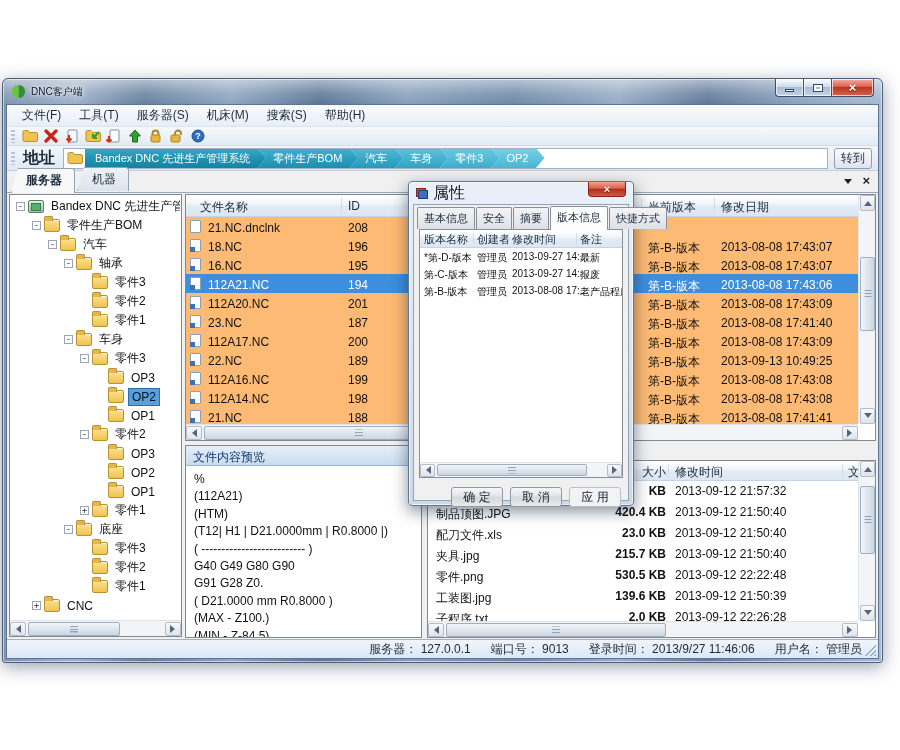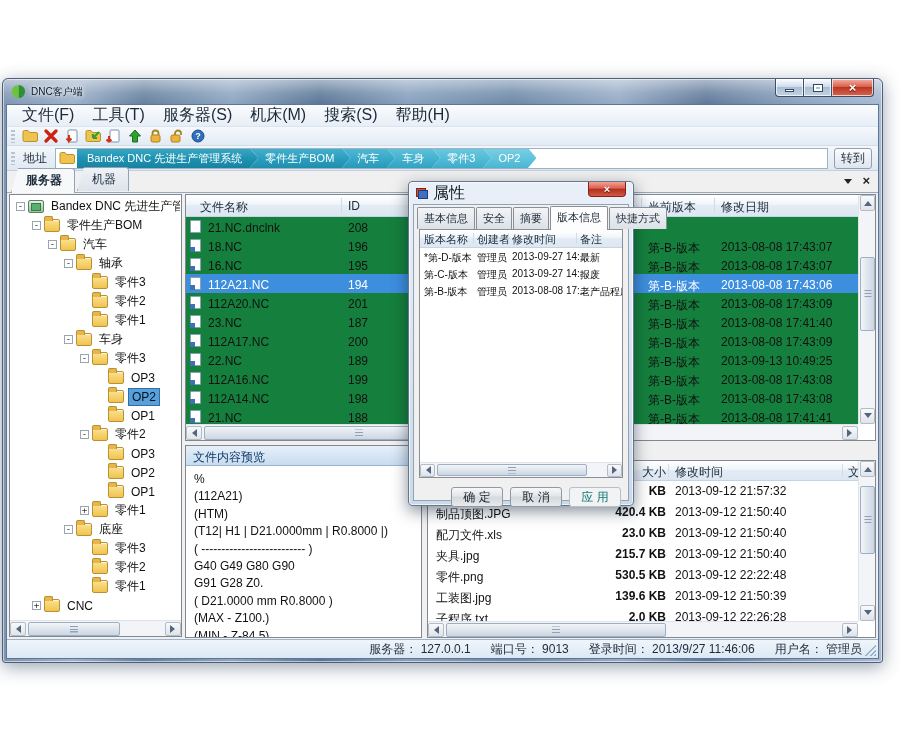--- a/index.html
+++ b/index.html
@@ -30,7 +30,7 @@
   .client { position:absolute; left:3px; right:3px; top:25px; bottom:3px; background:#f0f0f0;
     border:1px solid #5f7593; display:flex; flex-direction:column; overflow:hidden; }
   .menubar { height:22px; background:linear-gradient(180deg,#fafcfe,#e7eef6); display:flex; align-items:center; padding-left:6px; border-bottom:1px solid #dce5ef; flex:0 0 auto; }
-  .menu-item { font-size:16px; color:#1c2a3a; padding:3px 9px; cursor:default; }
+  .menu-item { font-size:12px; color:#1c2a3a; padding:3px 9px; cursor:default; }
   .toolbar { height:19px; background:linear-gradient(180deg,#f6f9fc,#e2eaf3); display:flex; align-items:center; padding-left:3px; border-bottom:1px solid #d3dde8; flex:0 0 auto; }
   .rebar-grip { width:4px; height:13px; margin:0 4px 0 1px;
     background:repeating-linear-gradient(180deg,#b6c4d4 0 2px,transparent 2px 4px); }

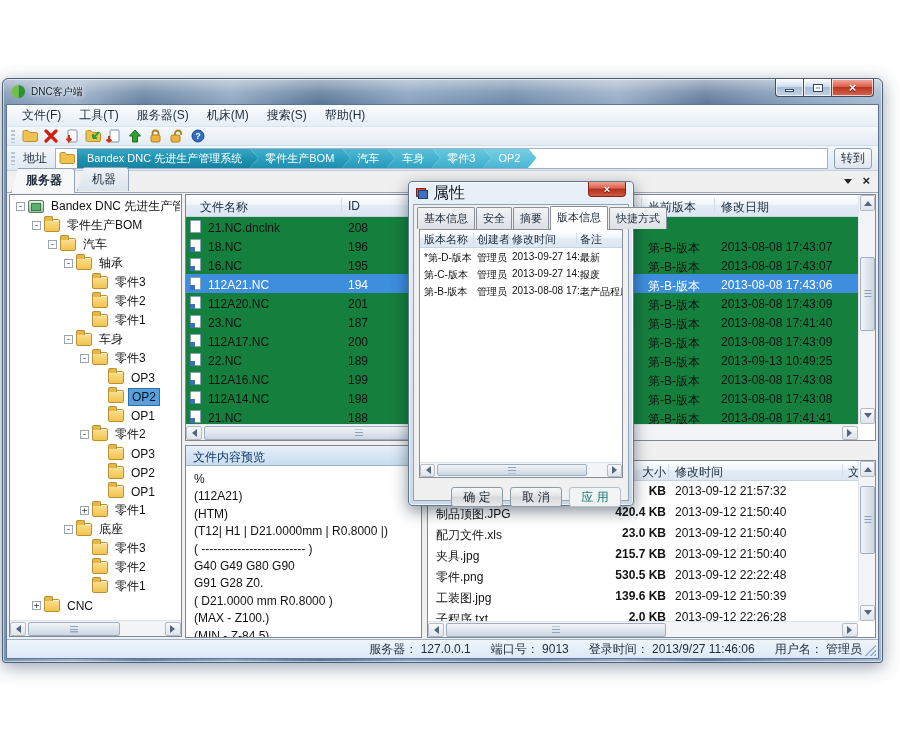--- a/index.html
+++ b/index.html
@@ -39,7 +39,7 @@
 
   
   .addressbar { height:25px; background:linear-gradient(180deg,#f3f7fb,#dfe8f2); display:flex; align-items:center; padding:0 6px 0 3px; border-bottom:1px solid #c2cfdd; flex:0 0 auto; }
-  .addr-label { font-size:12px; color:#1c2a3a; margin:0 8px 0 4px; }
+  .addr-label { font-size:16px; color:#1c2a3a; margin:0 8px 0 4px;font-weight:bold; }
   .crumb-box { flex:1; height:21px; background:#fff; border:1px solid #9fb2c6; display:flex; align-items:center; overflow:hidden; }
   .crumb-folder { margin:0 2px 0 3px; flex:0 0 auto; }
   .crumbs { display:flex; height:21px; align-items:stretch; }

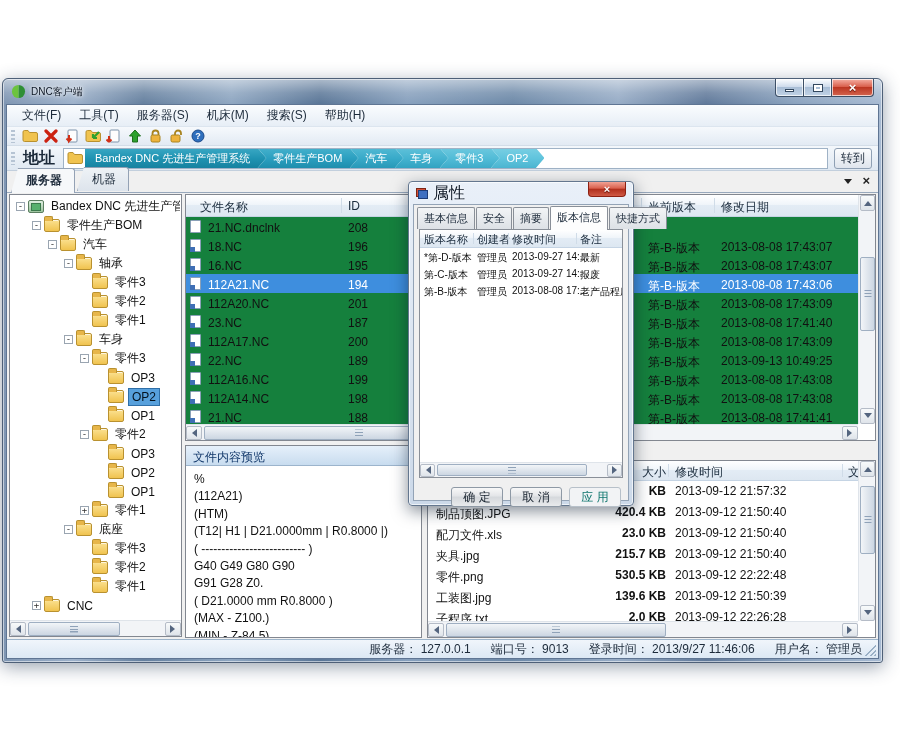--- a/index.html
+++ b/index.html
@@ -108,7 +108,7 @@
   .toplist .c-id   { position:absolute; left:162px; top:4px; }
   .toplist .c-ver  { position:absolute; left:462px; top:4px; }
   .toplist .c-date { position:absolute; left:535px; top:4px; }
-  .fl-rows { position:absolute; left:0; right:17px; top:22px; bottom:16px; overflow:hidden; background:#15803d; }
+  .fl-rows { position:absolute; left:0; right:17px; top:22px; bottom:16px; overflow:hidden; background:#fdba74; }
   .fl-row { position:relative; height:19px; font-size:12px; color:#111; }
   .fl-row.sel { background:#3e8ede; color:#fff; }
   .fico { position:absolute; left:4px; top:3px; width:11px; height:13px; background:#fff; border:1px solid #8aa0b8; border-radius:1px; }

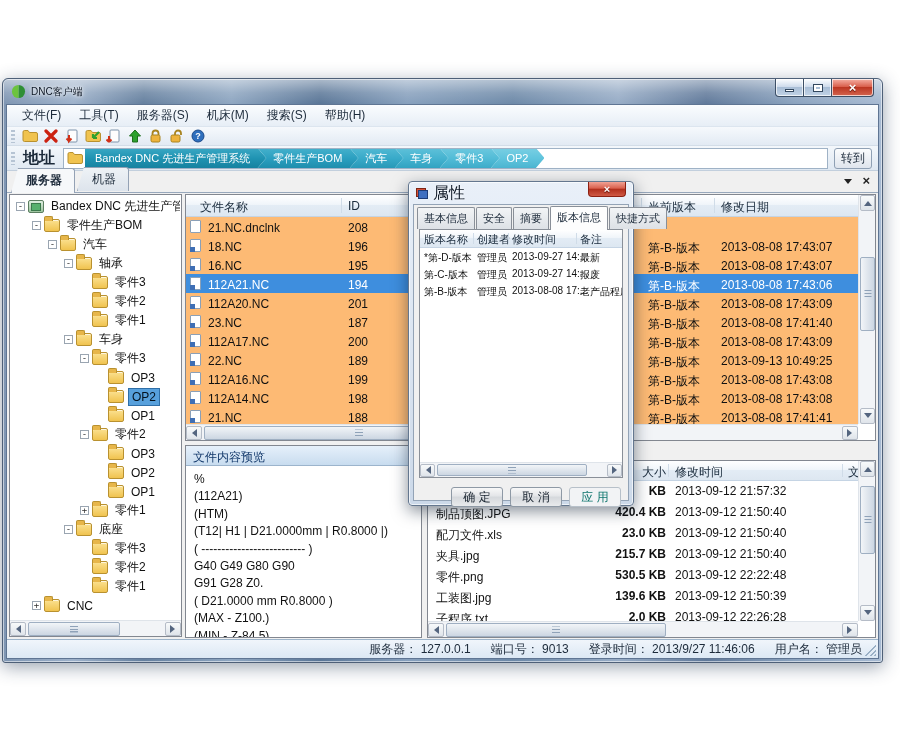--- a/index.html
+++ b/index.html
@@ -171,7 +171,7 @@
   .dlg-buttons { position:absolute; left:0; right:7px; top:282px; display:flex; justify-content:flex-end; gap:7px; }
   .dlg-btn { width:52px; height:20px; font-size:12px; color:#17222e; text-align:center; line-height:18px;
     background:linear-gradient(180deg,#f8f8f8,#e3e5e8 45%,#d5d8dc 50%,#e8eaec); border:1px solid #8e99a5; border-radius:3px; white-space:nowrap; }
-  .dlg-btn.disabled { color:#0f766e; border-color:#b7c0c9; background:#f2f3f5; }
+  .dlg-btn.disabled { color:#0f172a; border-color:#b7c0c9; background:#f2f3f5; }
 
   
   .tb-doc { fill:#fdfdfd; stroke:#7d93ab; stroke-width:1; }

